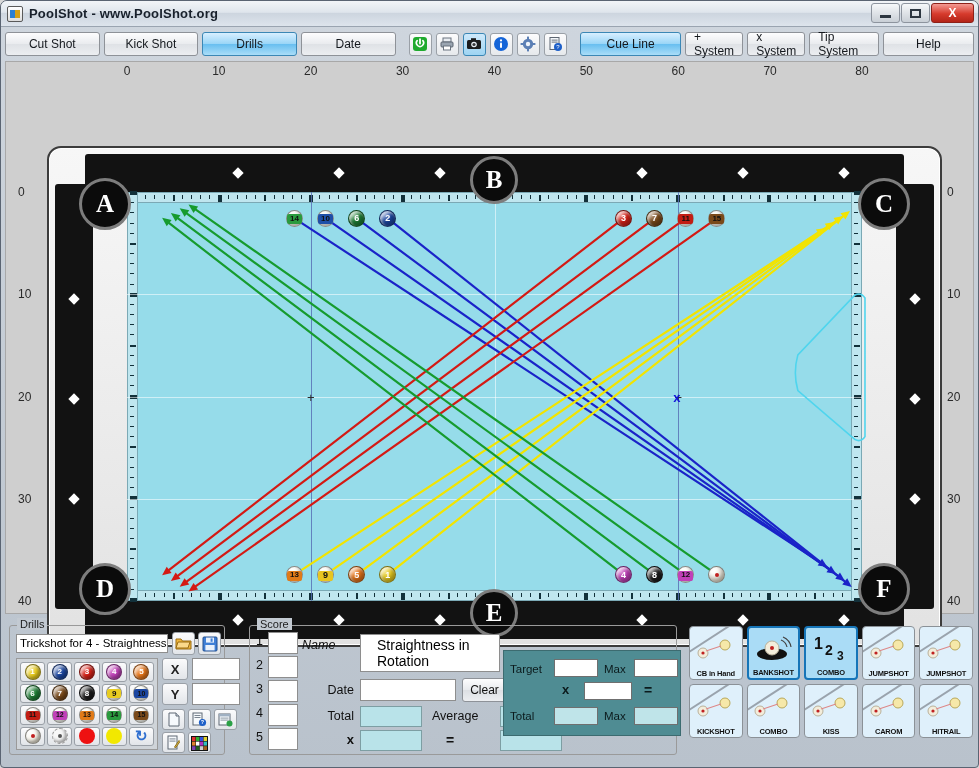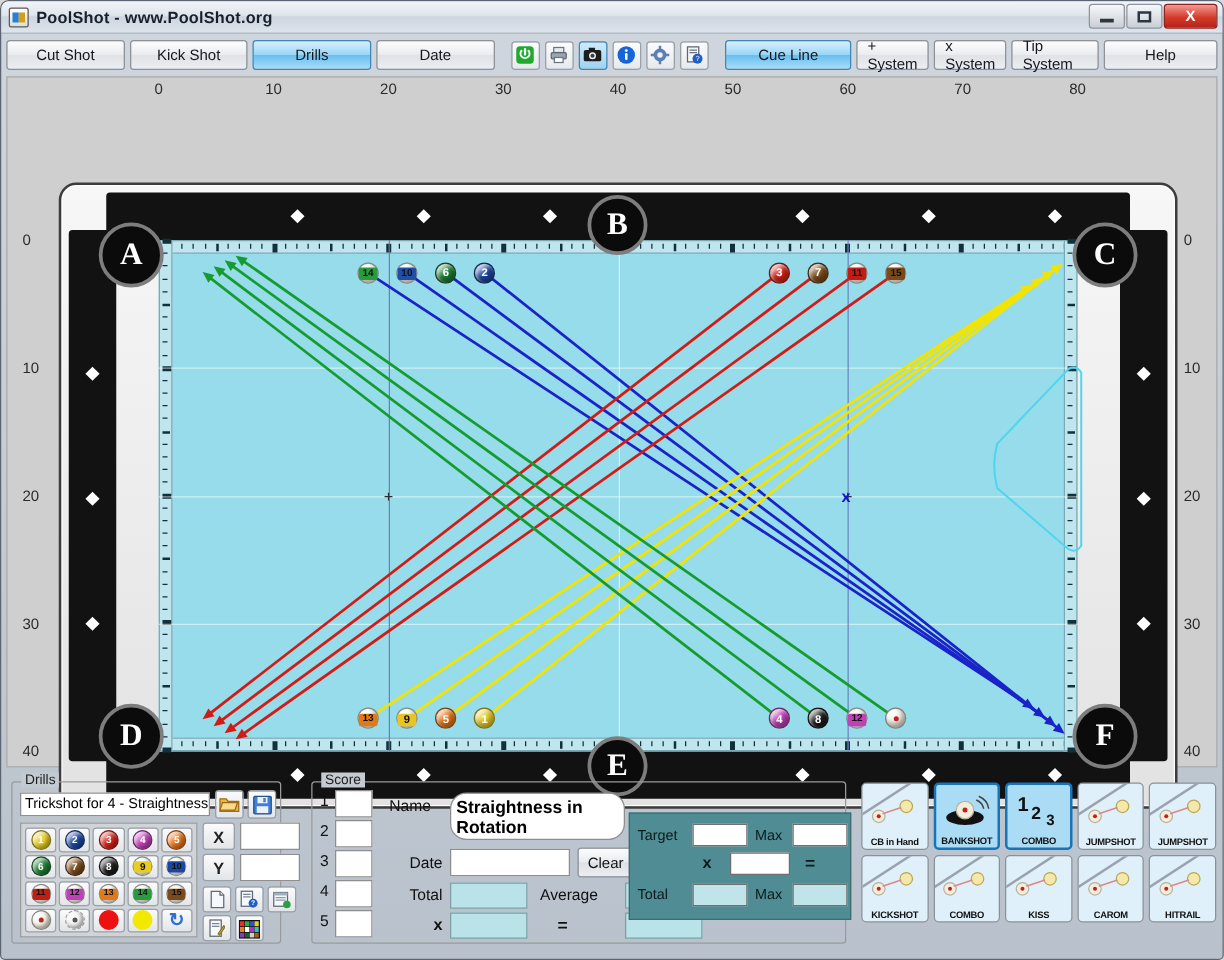--- a/index.html
+++ b/index.html
@@ -882,7 +882,7 @@
           <div class="txtbox" style="position: absolute; left: 18px; top: 102px; width: 30px; height: 22px;"></div>
         </div>
 
-      <div style="position:absolute;left:52px;top:12px;font-size:12.5px;color:#101010;width:52px;text-align:center;">Name</div>
+      <div style="position:absolute;left:52px;top:12px;font-size:12.5px;color:#101010;width:52px;text-align:left;font-style:italic;">Name</div>
       <div class="txtbox" style="position:absolute;left:110px;top:8px;width:140px;height:38px;font-size:14px;font-weight:bold;padding:2px 4px;line-height:1.15;border-radius:13px;">Straightness in Rotation</div>
 
       <div style="position:absolute;left:52px;top:57px;font-size:12.5px;color:#101010;width:52px;text-align:right;">Date</div>

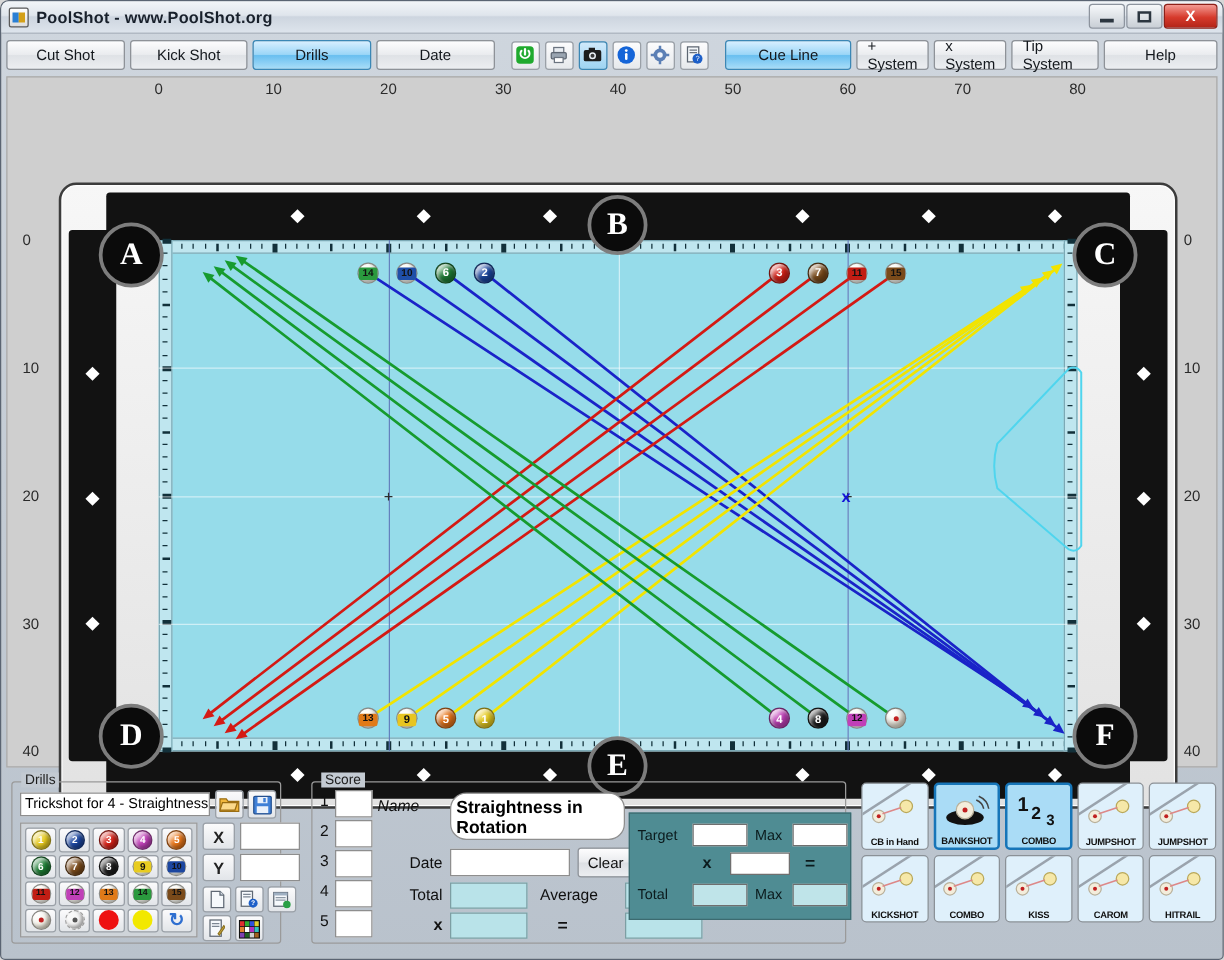--- a/index.html
+++ b/index.html
@@ -883,7 +883,7 @@
         </div>
 
       <div style="position:absolute;left:52px;top:12px;font-size:12.5px;color:#101010;width:52px;text-align:left;font-style:italic;">Name</div>
-      <div class="txtbox" style="position:absolute;left:110px;top:8px;width:140px;height:38px;font-size:14px;font-weight:bold;padding:2px 4px;line-height:1.15;border-radius:13px;">Straightness in Rotation</div>
+      <div class="txtbox" style="position:absolute;left:110px;top:8px;width:140px;height:38px;font-size:14px;font-weight:normal;padding:2px 16px;line-height:1.15;">Straightness in Rotation</div>
 
       <div style="position:absolute;left:52px;top:57px;font-size:12.5px;color:#101010;width:52px;text-align:right;">Date</div>
       <div class="txtbox" style="position:absolute;left:110px;top:53px;width:96px;height:22px;"></div>

